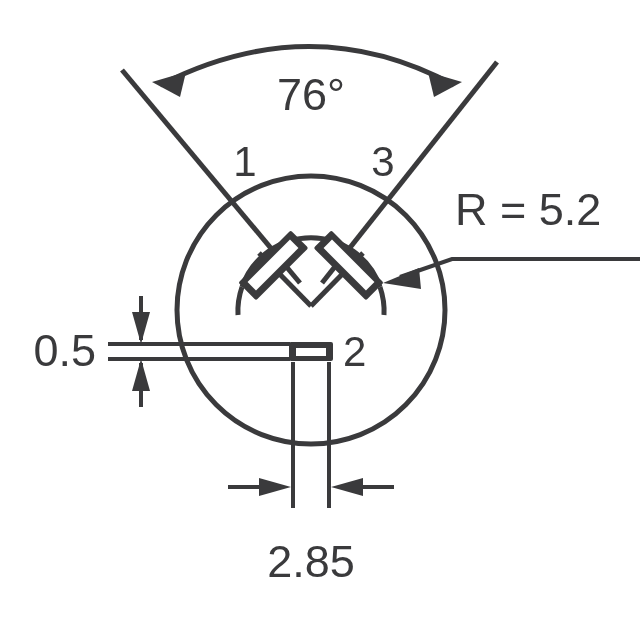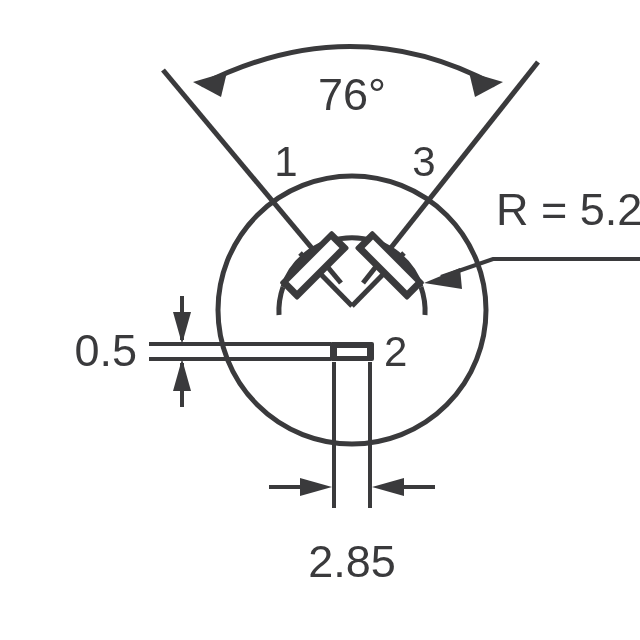--- a/index.html
+++ b/index.html
@@ -18,7 +18,6 @@
     width: 545px;
     height: 640px;
     background: #ffffff;
-    padding-left: 41px;
   }
   svg#tech-drawing {
     display: block;

